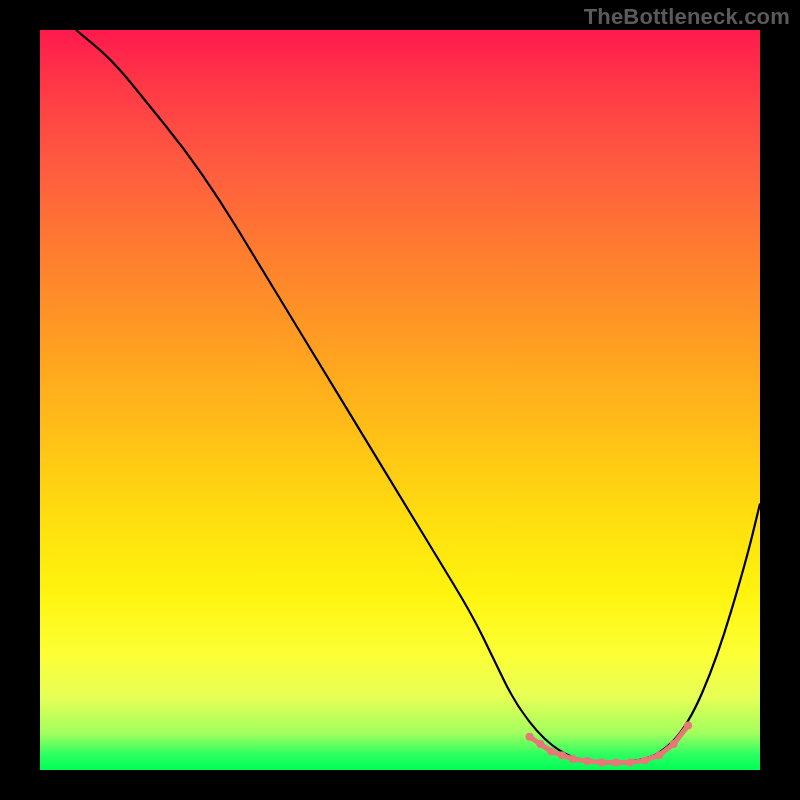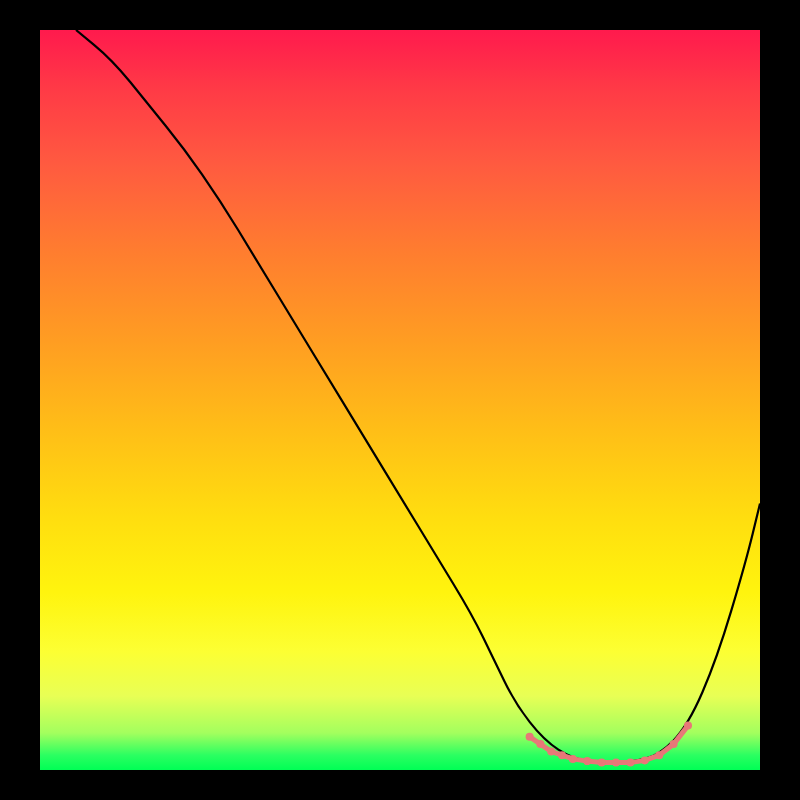--- a/index.html
+++ b/index.html
@@ -85,6 +85,7 @@
 
 <div class="container">
 
+  <div class="watermark">TheBottleneck.com</div>
 
   <div class="plot-area">
     <div class="gradient-bg"></div>

